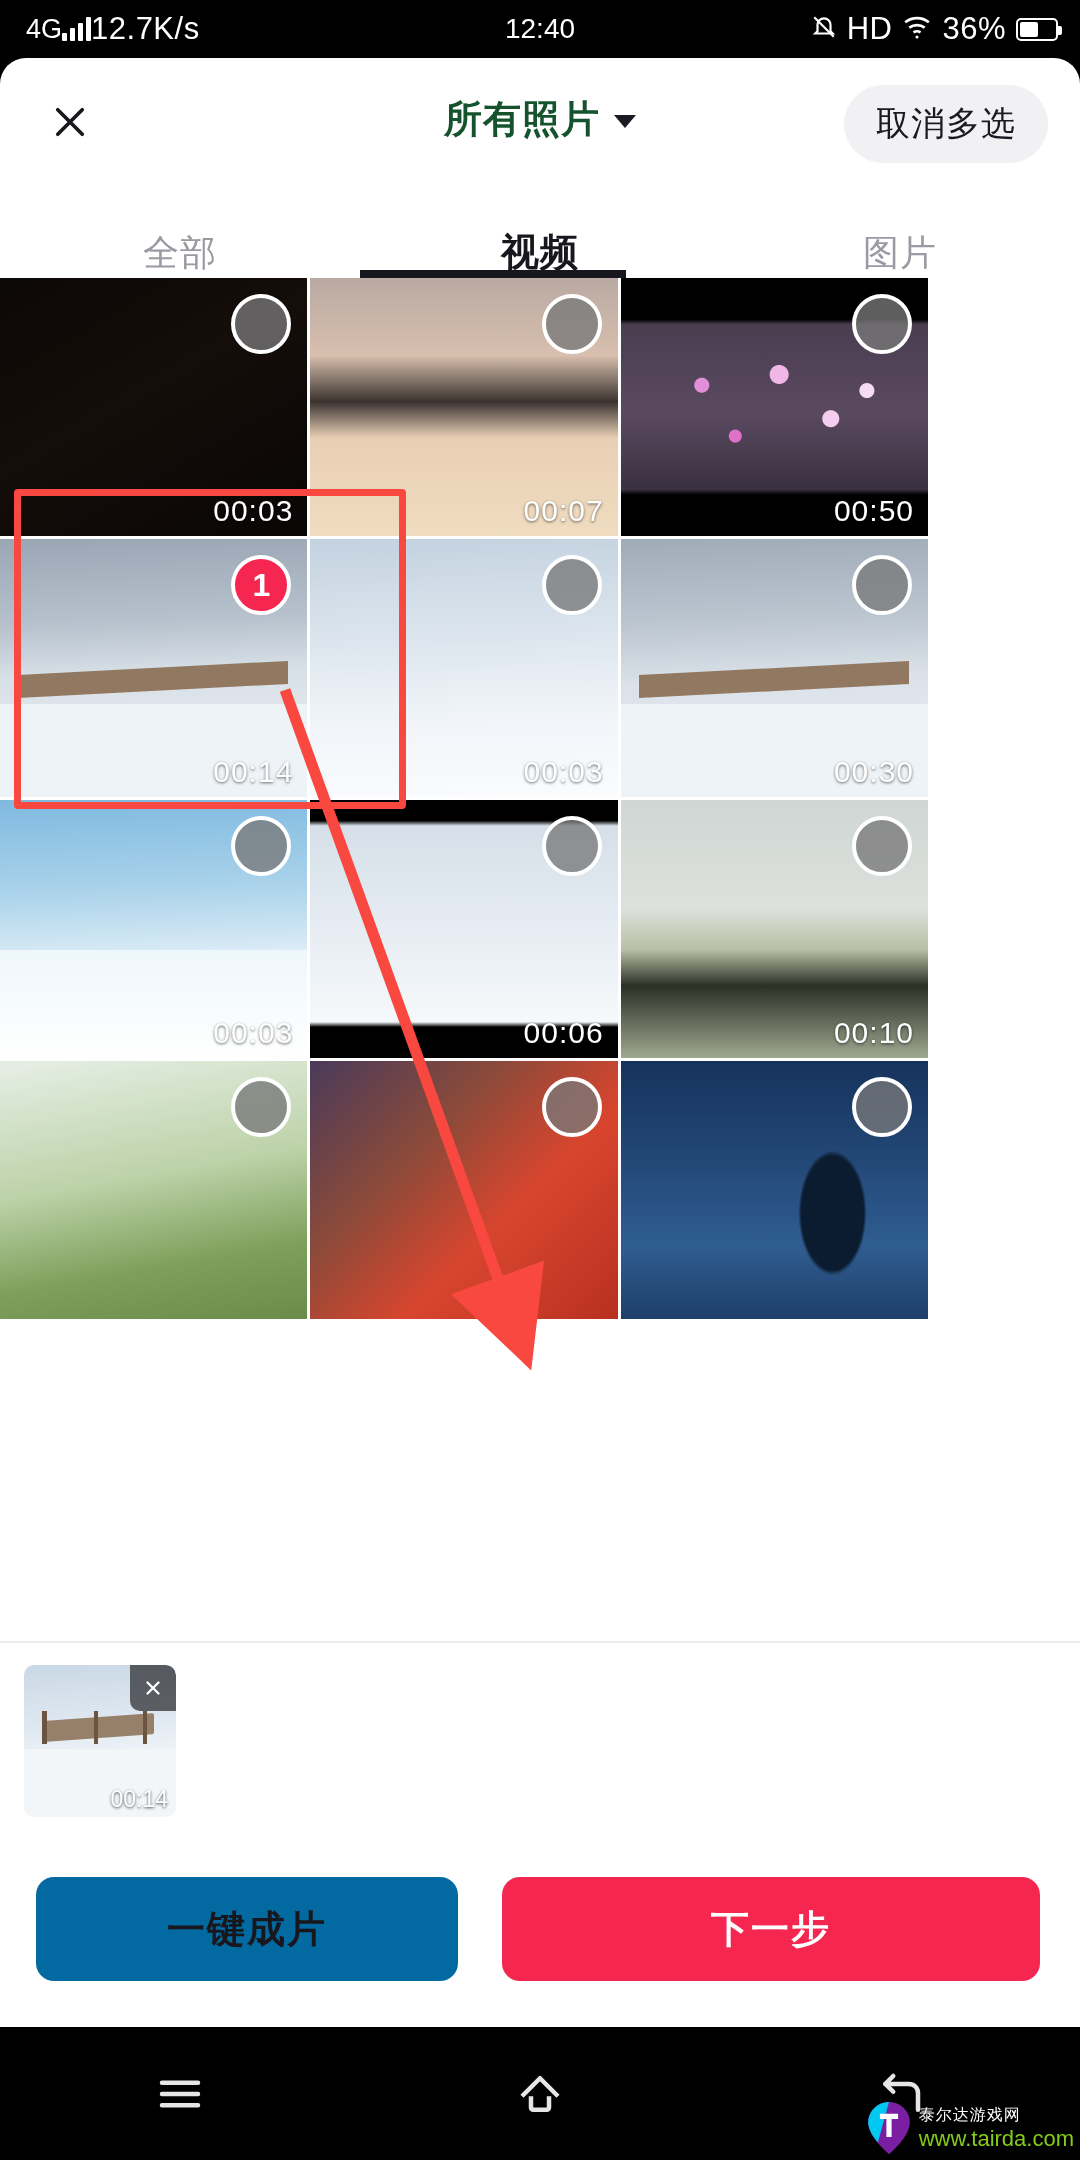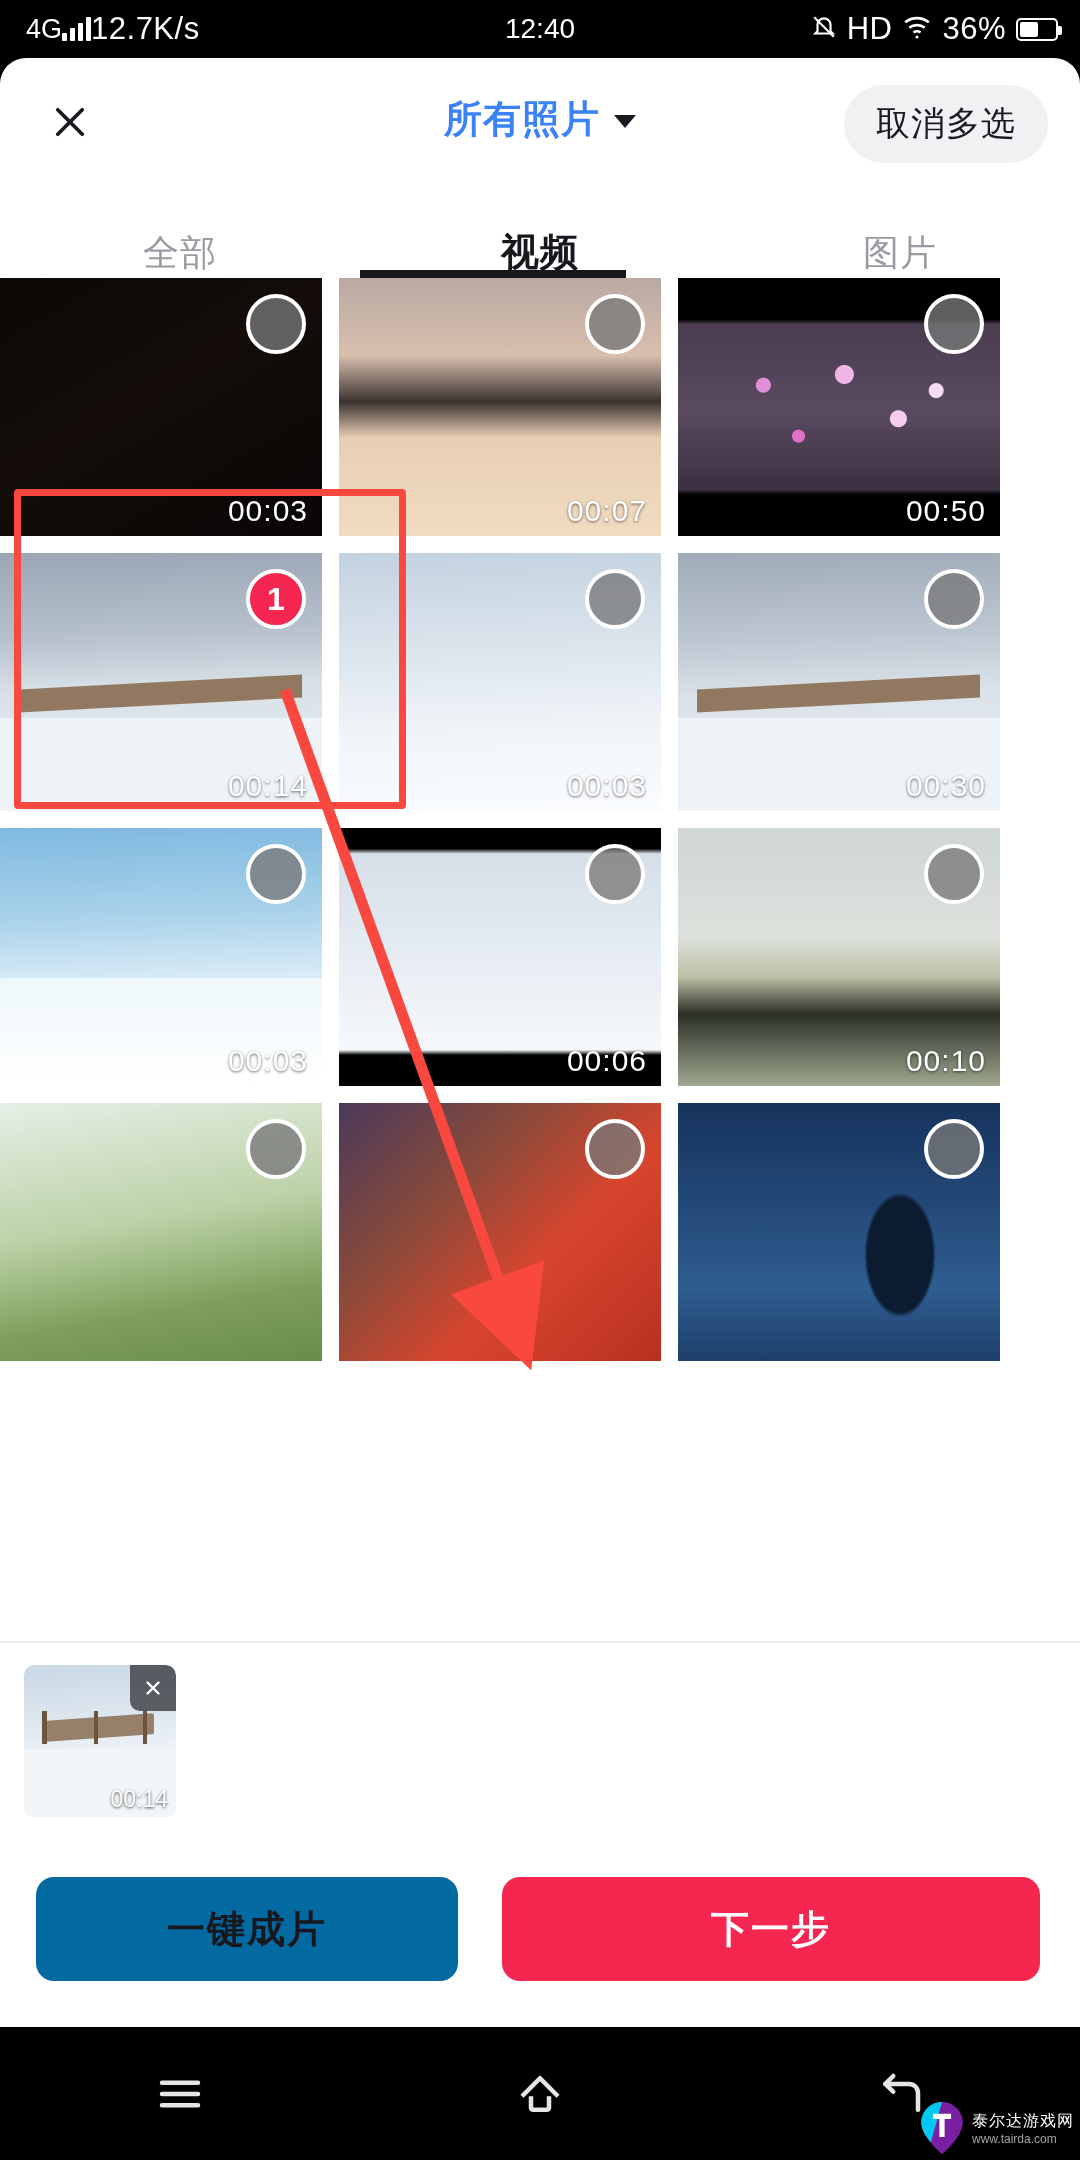--- a/index.html
+++ b/index.html
@@ -46,7 +46,7 @@
   .close-btn svg { width: 42px; height: 42px; }
   .title-wrap { position: absolute; left: 0; width: 1080px; top: 36px;
                 display: flex; align-items: center; justify-content: center; gap: 14px; }
-  .title-text { font-size: 38px; font-weight: 700; color: #3b82f6; letter-spacing: 1px; }
+  .title-text { font-size: 38px; font-weight: 700; color: #14532d; letter-spacing: 1px; }
   .chev { width: 0; height: 0; border-left: 11px solid transparent; border-right: 11px solid transparent;
           border-top: 13px solid #1a1a22; margin-top: 4px; }
   .multi-btn { position: absolute; right: 32px; top: 27px; height: 78px; padding: 0 32px;

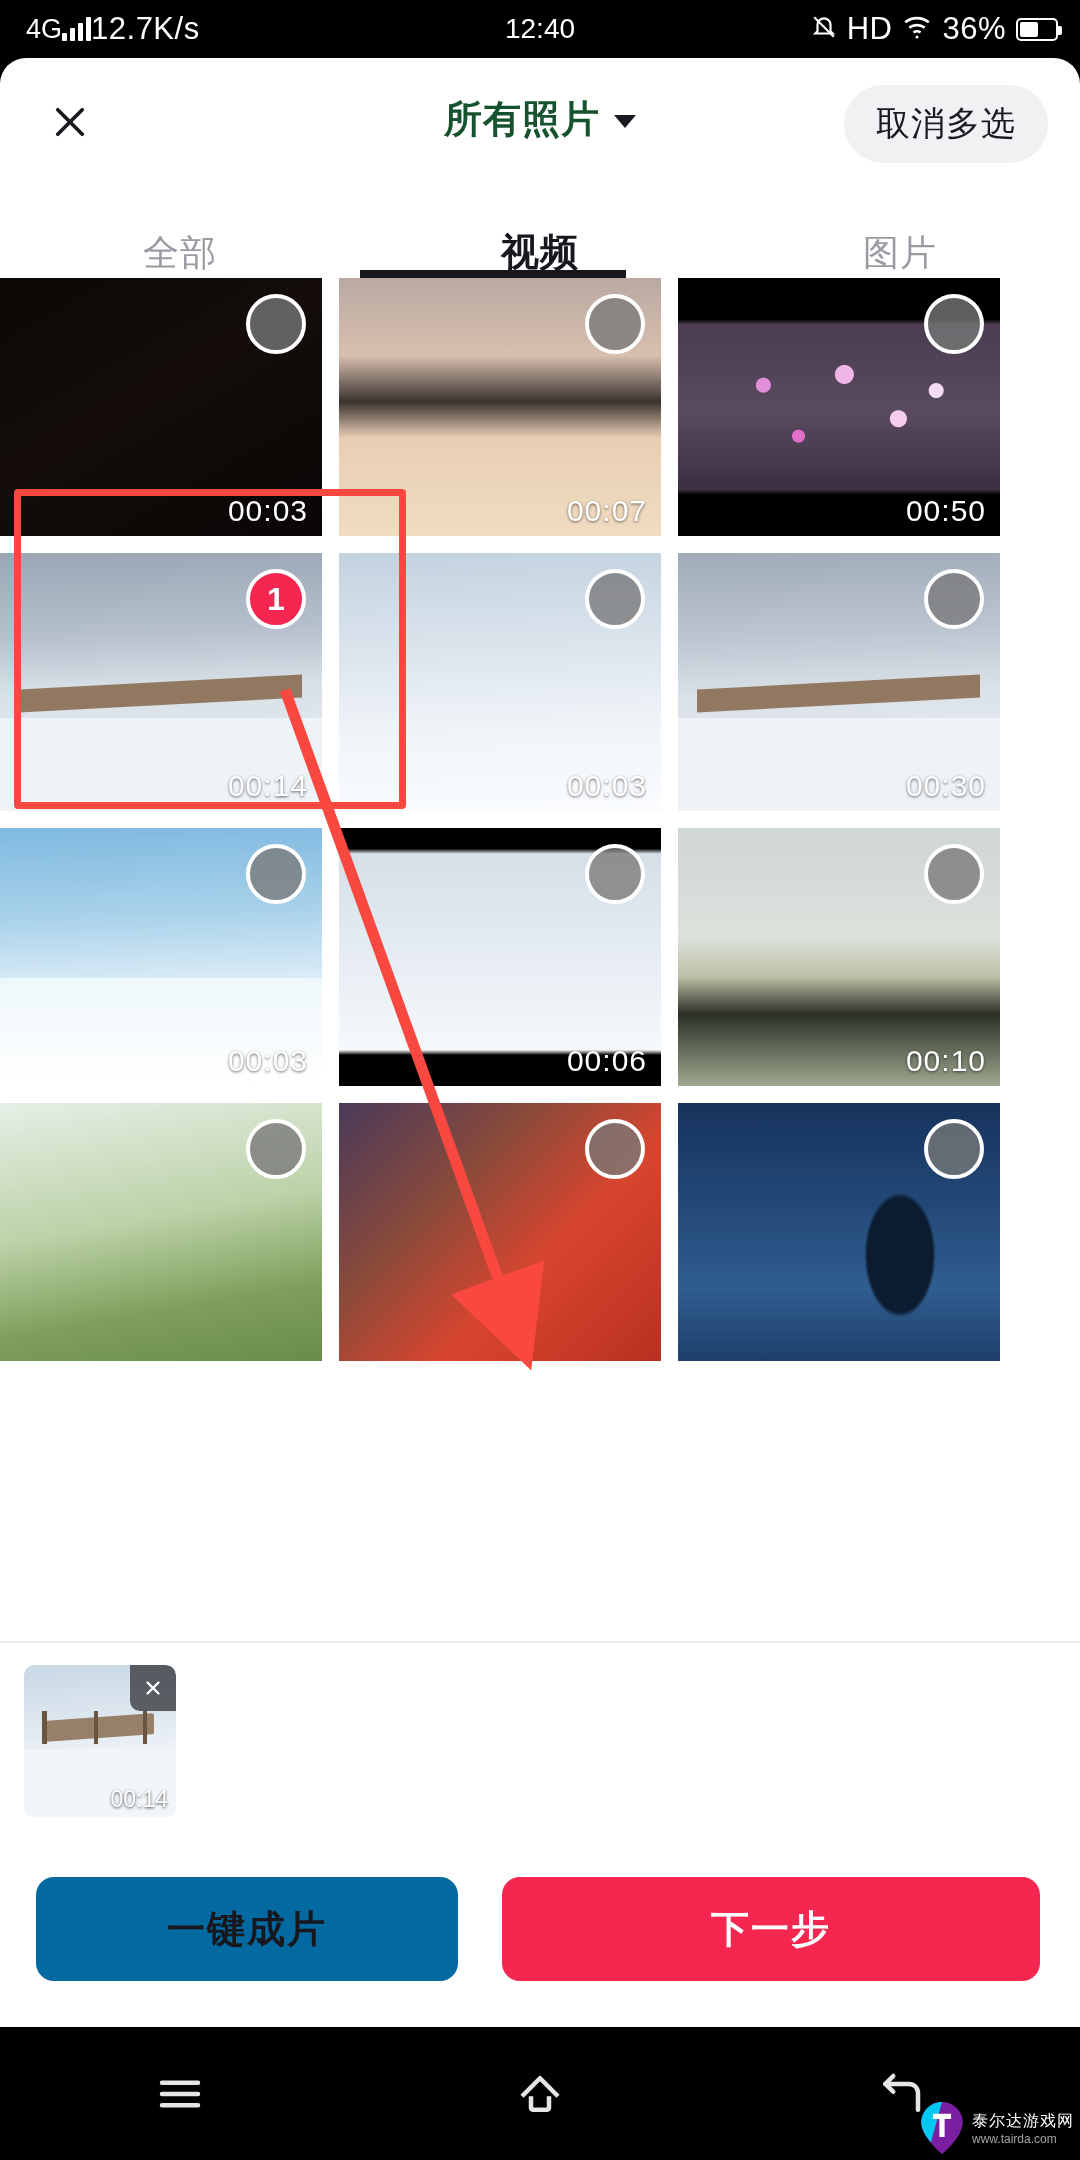--- a/index.html
+++ b/index.html
@@ -62,8 +62,8 @@
   .tab-underline { position: absolute; bottom: 0; left: 360px; width: 266px; height: 8px; background: #17171d; }
 
   
-  .grid { display: grid; grid-template-columns: repeat(3, 1fr); gap: 17px;
-          width: 1000px; background: #fff; }
+  .grid { display: grid; grid-template-columns: repeat(3, 1fr); gap: 3px;
+          width: 928px; background: #fff; }
   .cell { position: relative; width: 100%; height: 258px; overflow: hidden; background: #000; }
   .cell .art { position: absolute; inset: 0; }
   .dur { position: absolute; right: 14px; bottom: 8px; color: #fff; font-size: 30px;

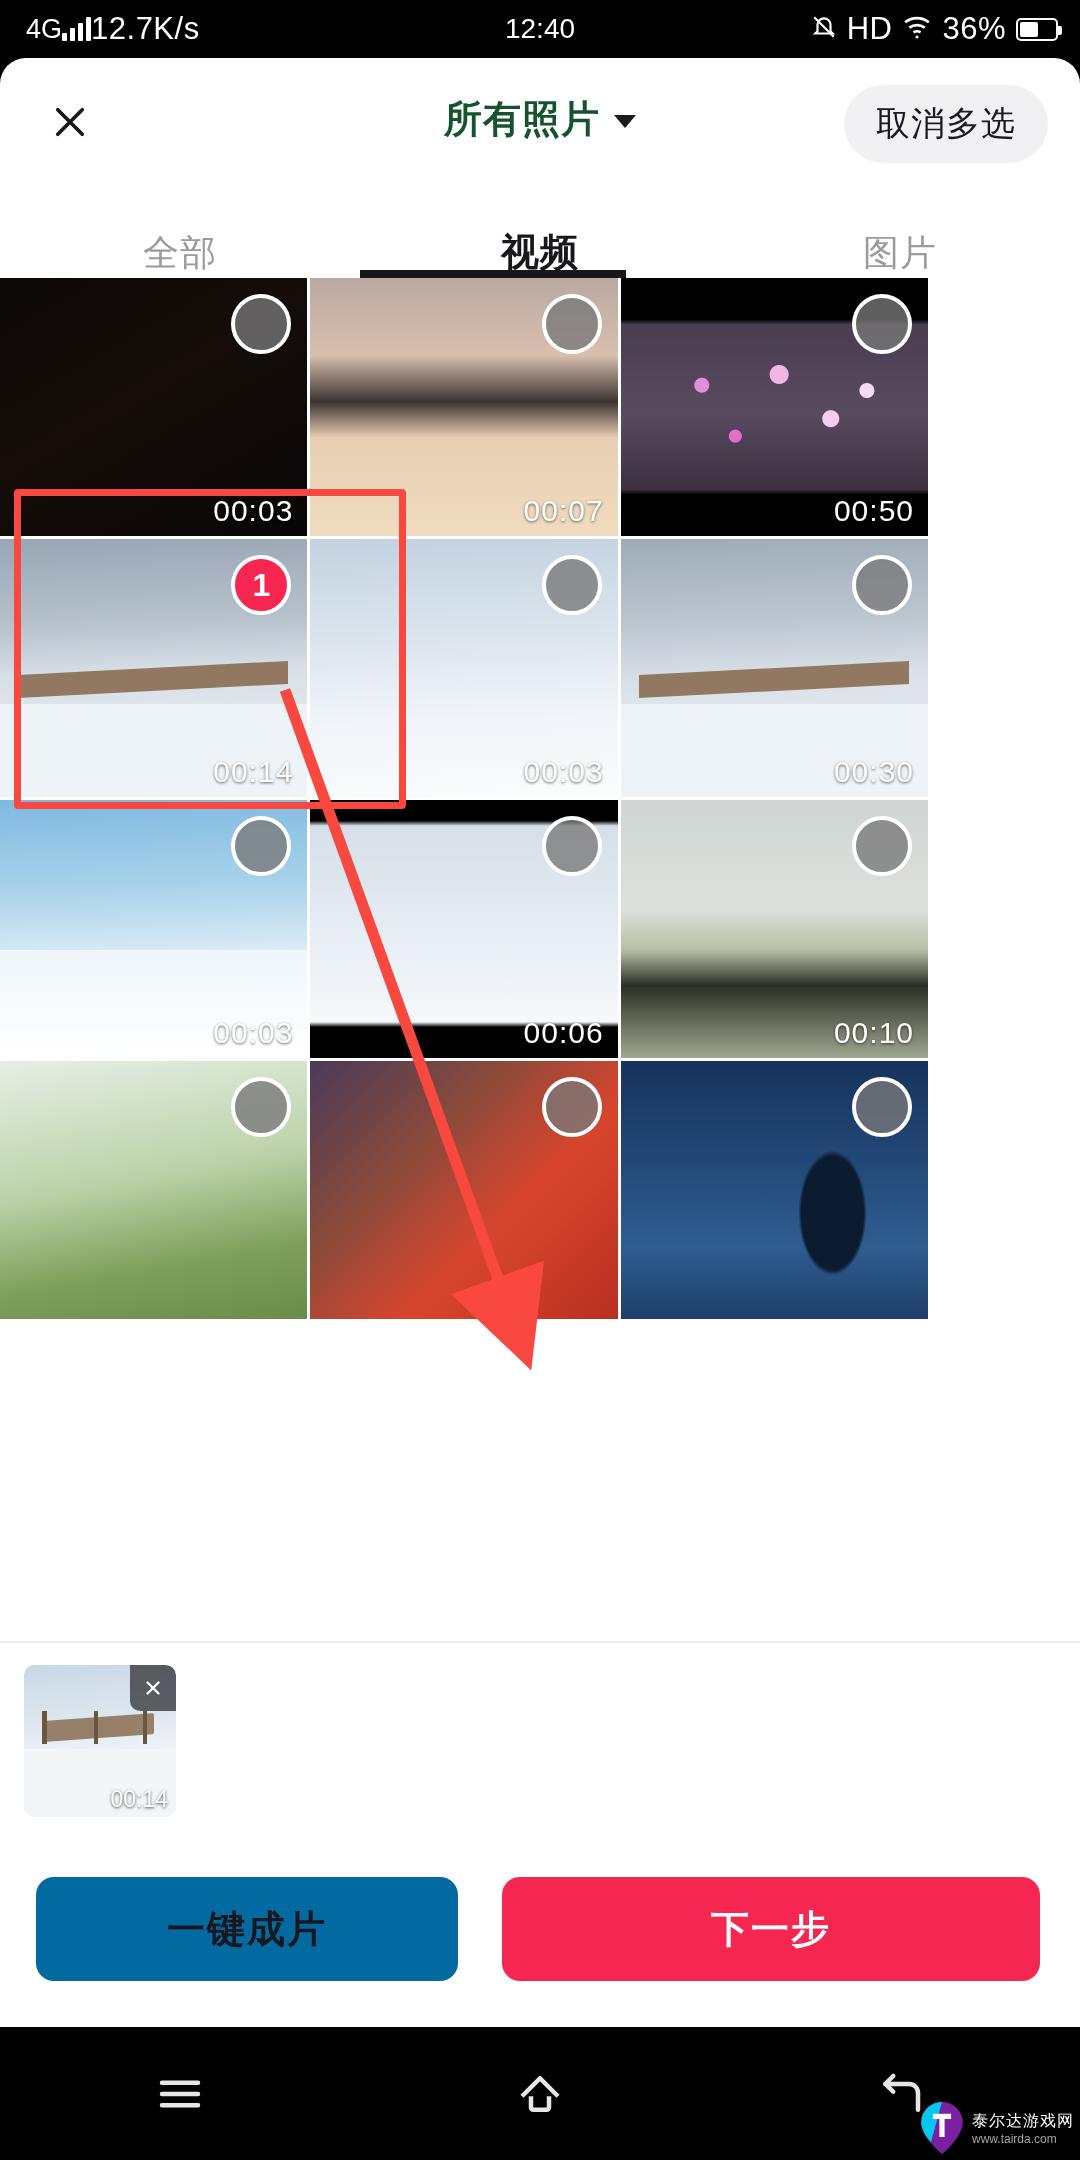--- a/index.html
+++ b/index.html
@@ -112,7 +112,7 @@
   .wm-pin { width: 44px; height: 52px; position: relative; }
   .wm-txt { display: flex; flex-direction: column; align-items: flex-start; }
   .wm-t1 { font-size: 16px; color: #fff; letter-spacing: 1px; }
-  .wm-t2 { font-size: 12px; color: #a3a3a3; }
+  .wm-t2 { font-size: 22px; color: #84cc16; }
 </style>
 </head>
 <body>

